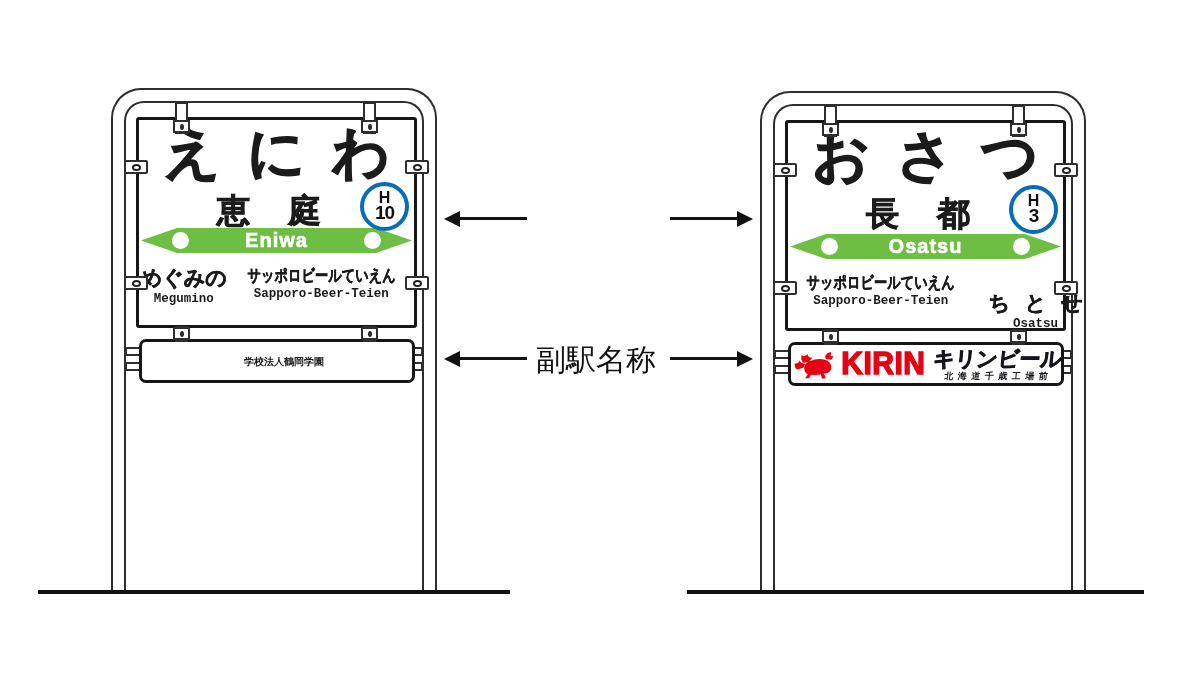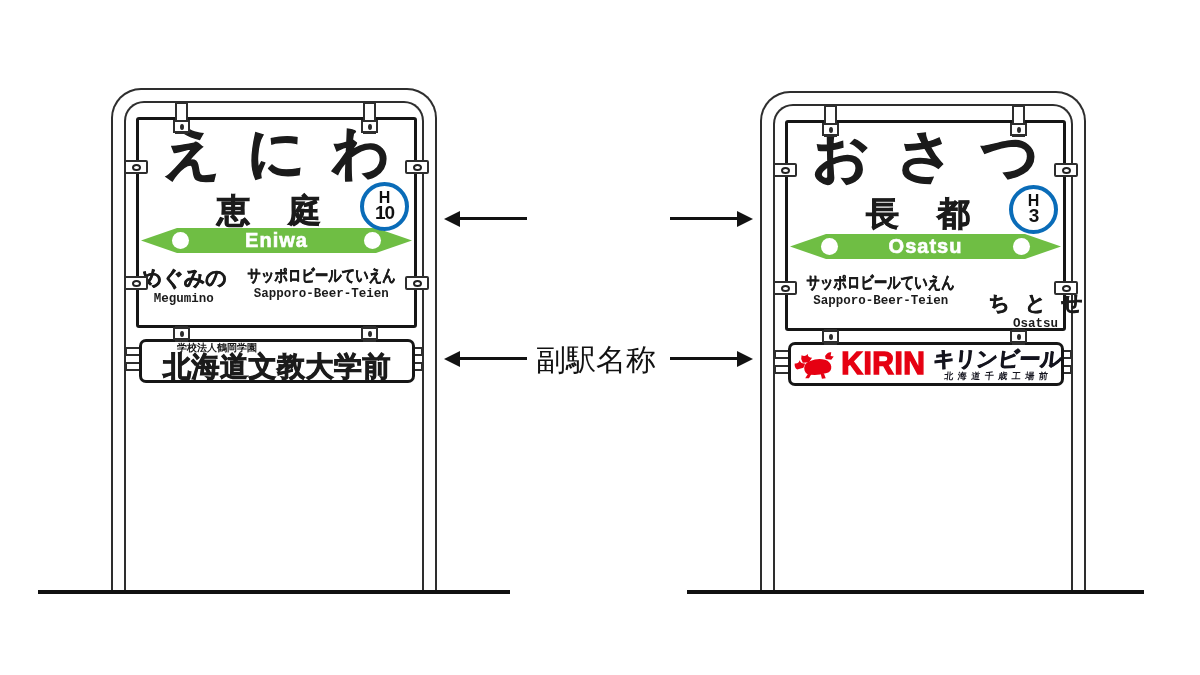--- a/index.html
+++ b/index.html
@@ -195,7 +195,6 @@
       <div class="sub-academic">
         <div class="sub-academic-inner">
           <div class="small">学校法人鶴岡学園</div>
-          <div class="large">北海道文教大学前</div>
         </div>
       </div>
     </div>

